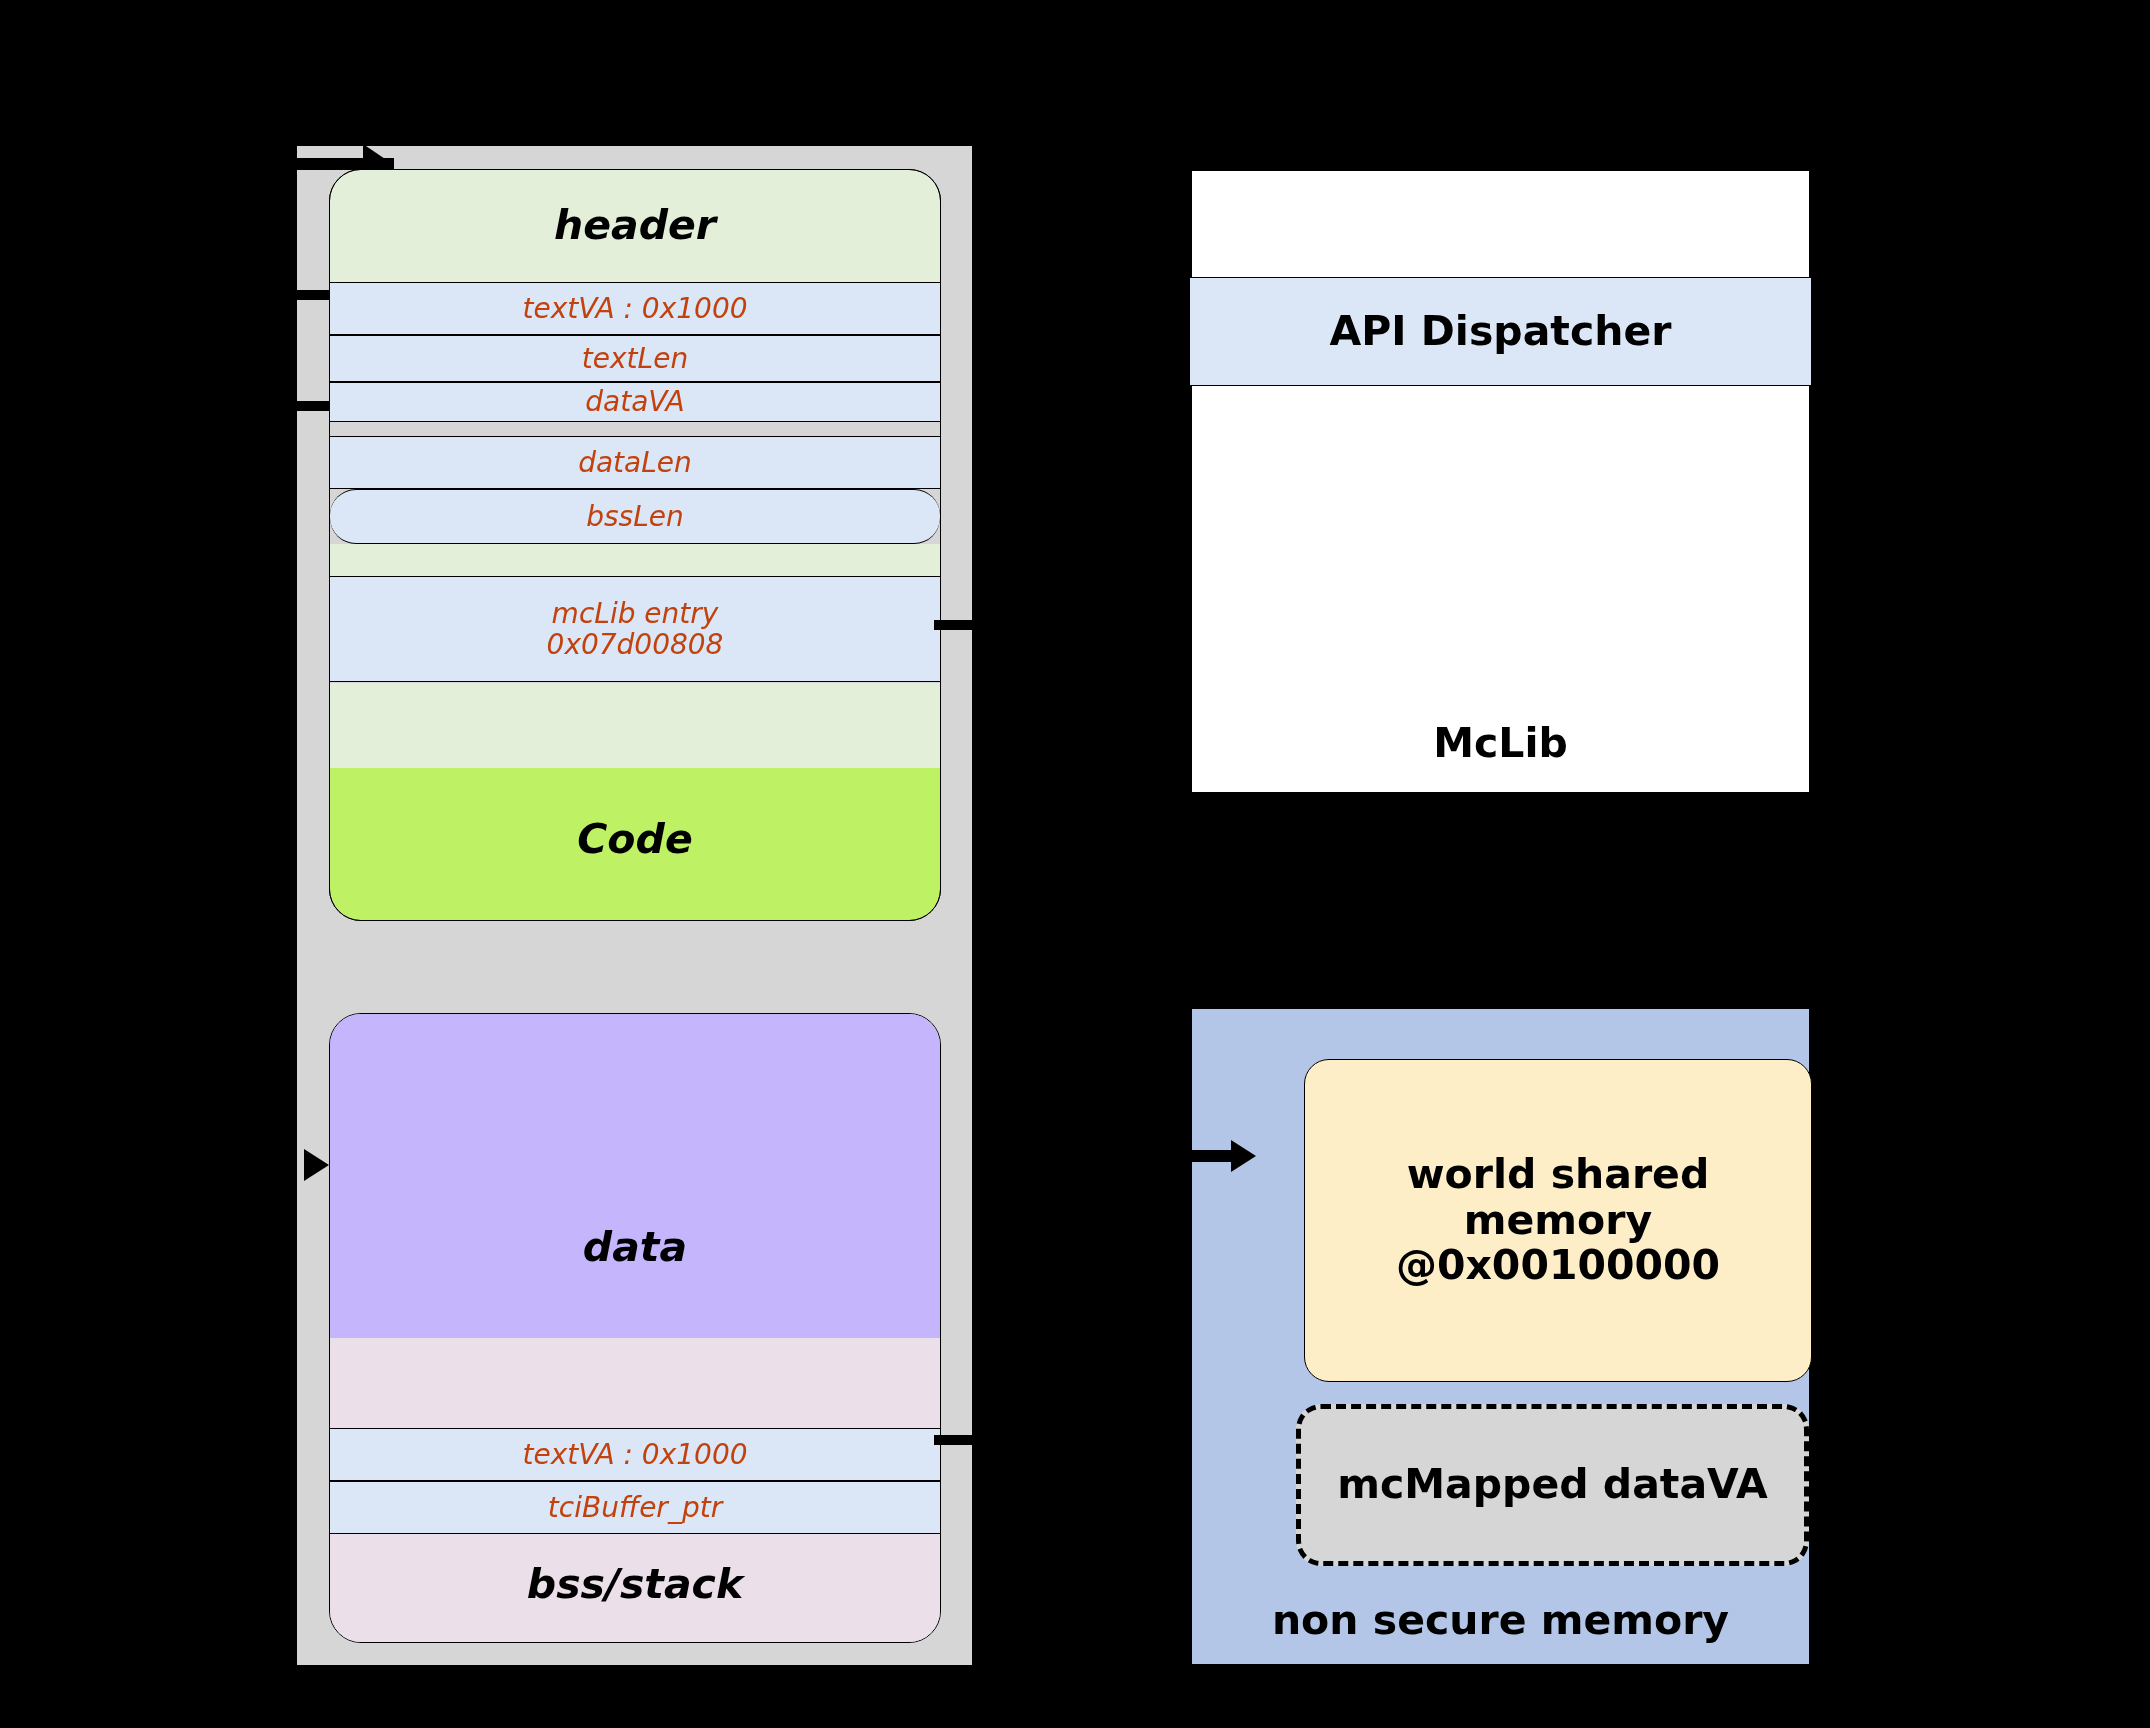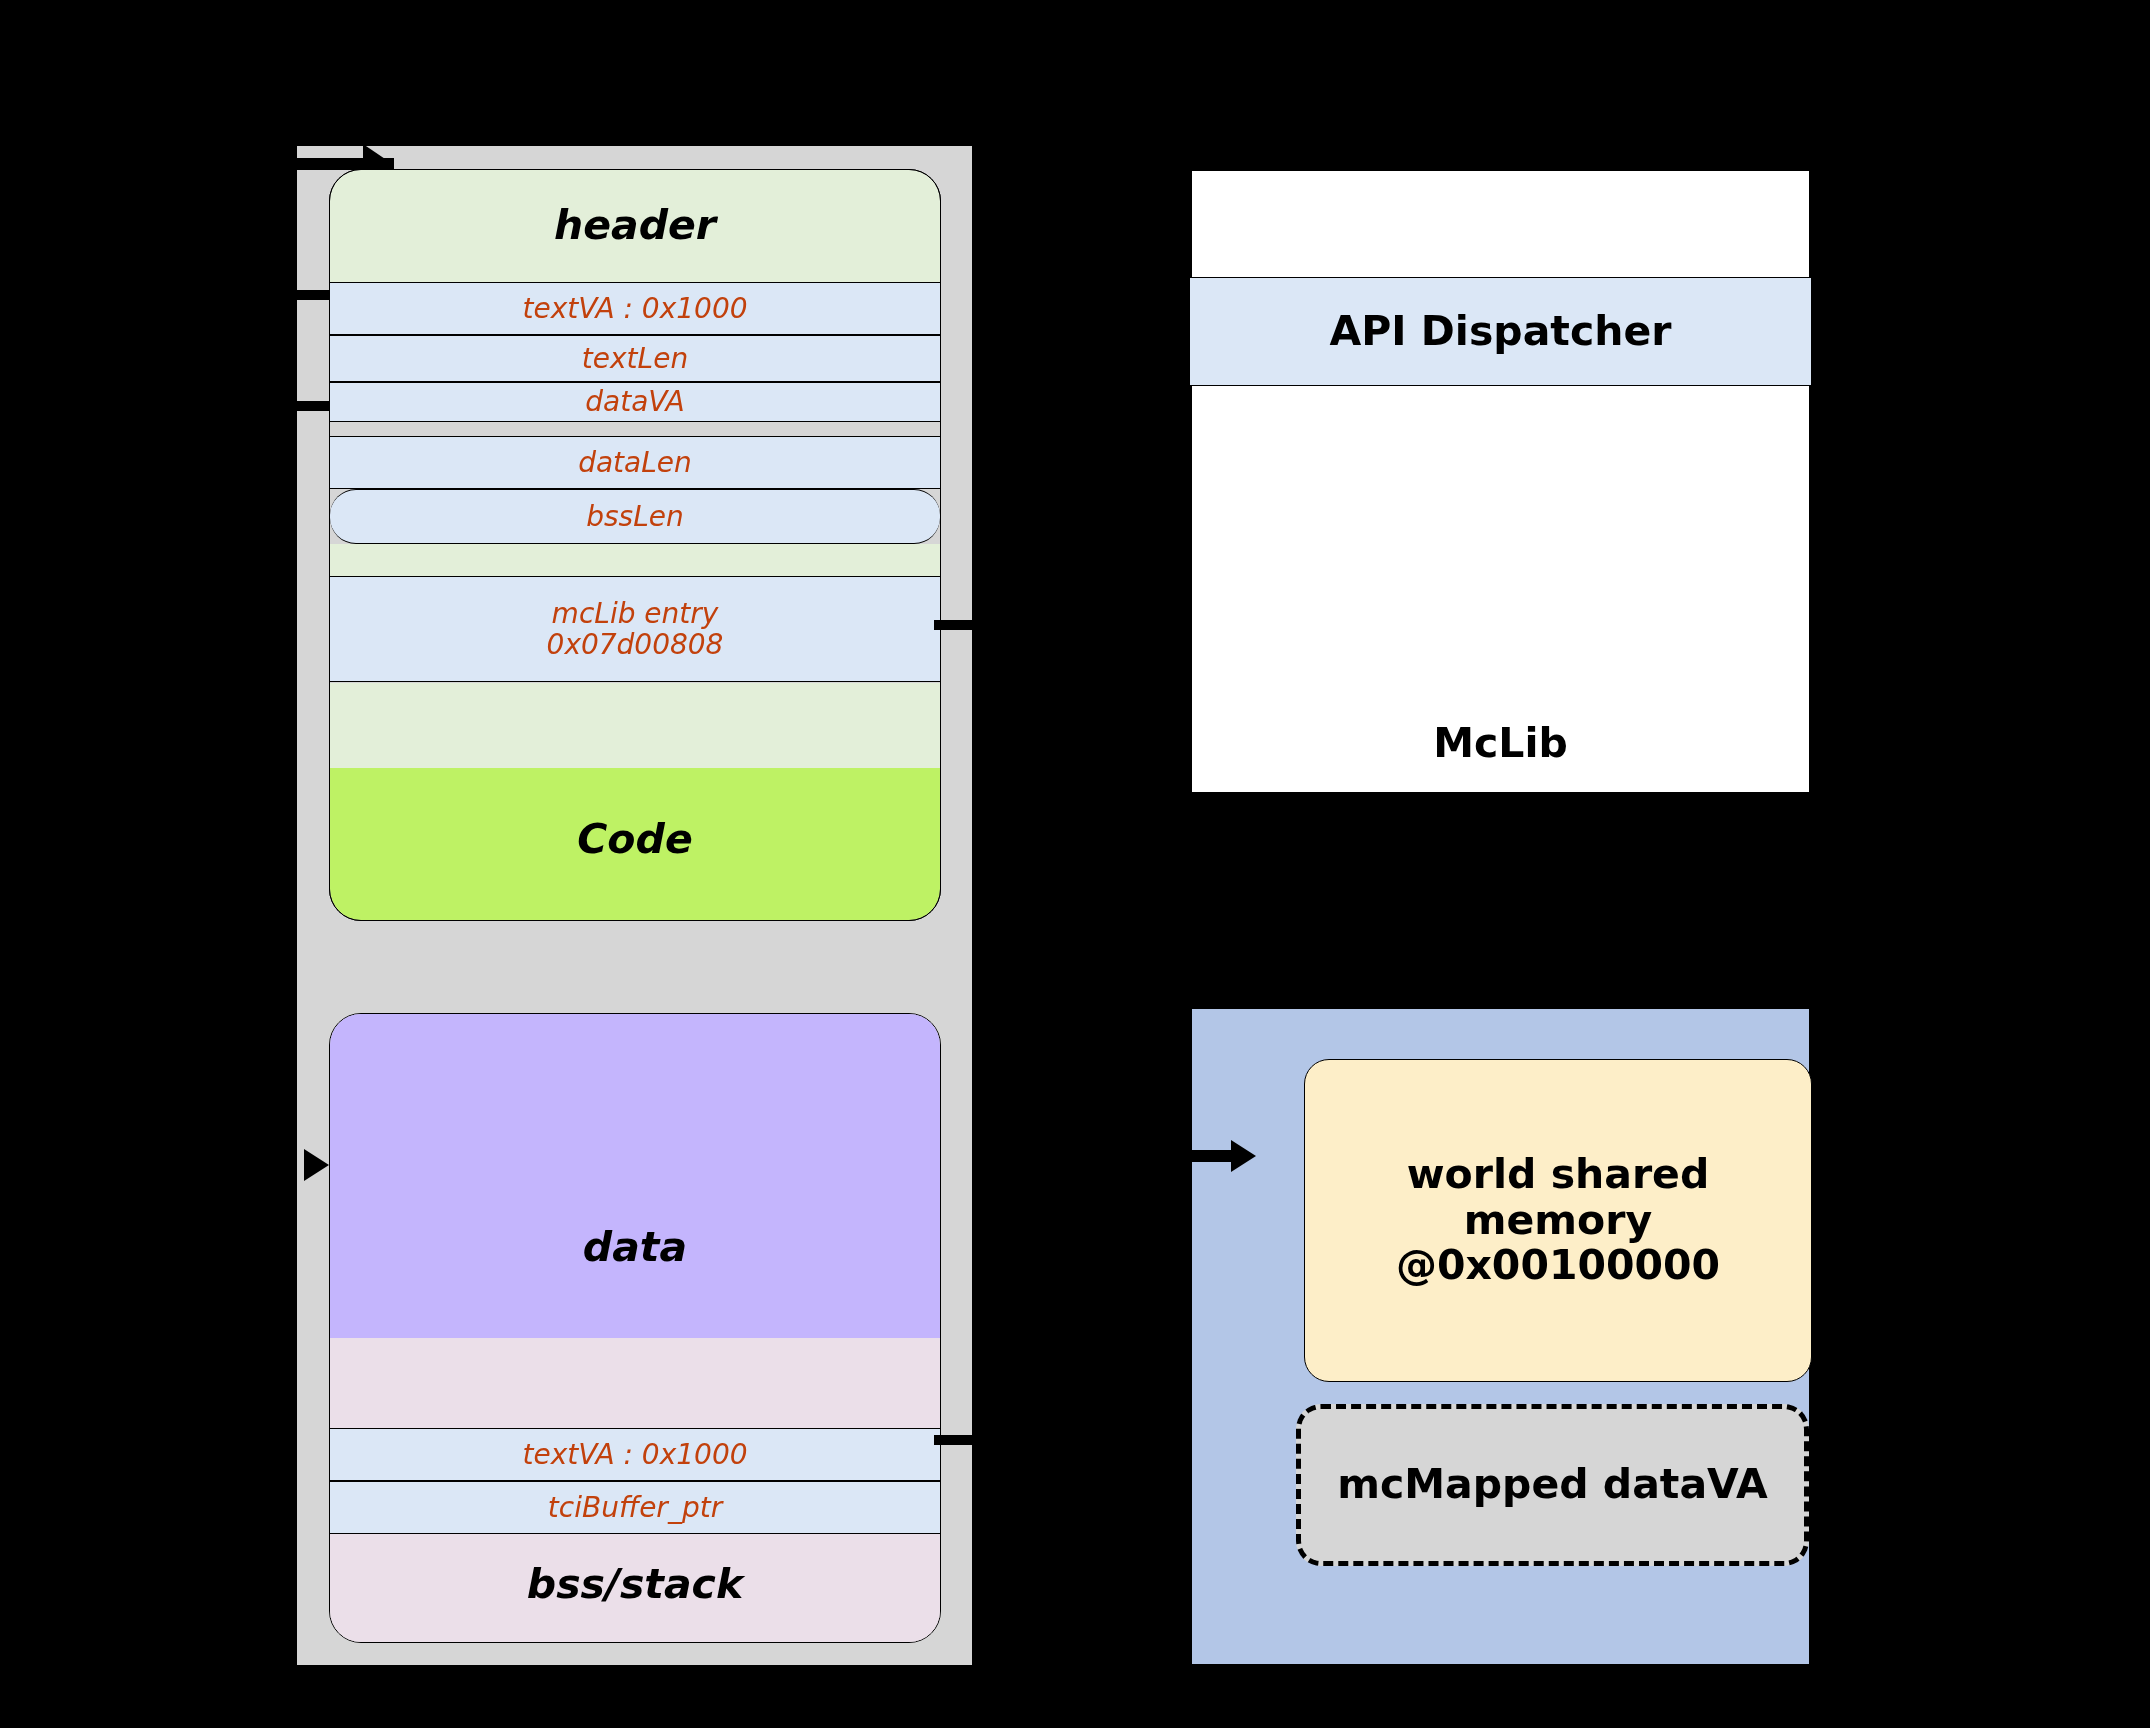--- a/index.html
+++ b/index.html
@@ -209,6 +209,9 @@
       <span class="label-big">mcMapped dataVA</span>
     </div>
 
+    <div class="abs ctr" style="left:0; right:0; bottom:9px; height:68px;">
+      <span class="label-big">non secure memory</span>
+    </div>
   </div>
 
   <div class="abs arrow-shaft" style="left:1179px; top:1150px; width:56px; height:11.7px;"></div>

